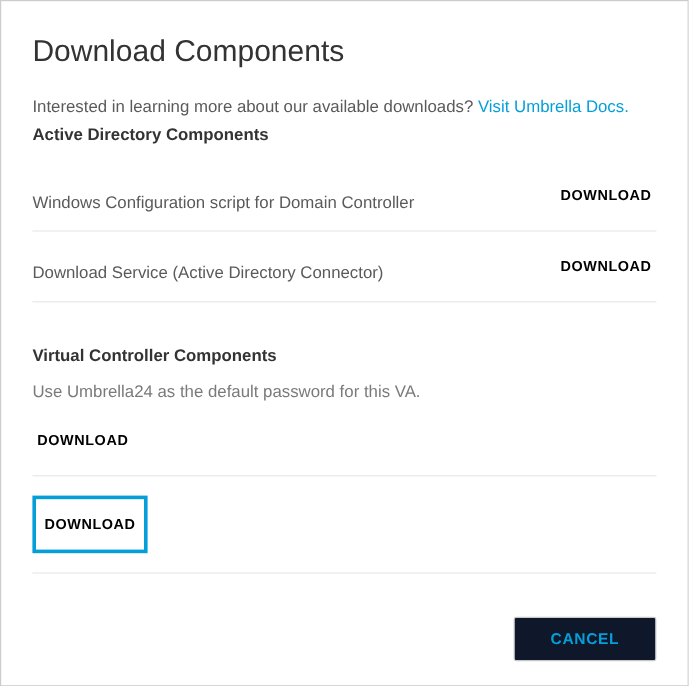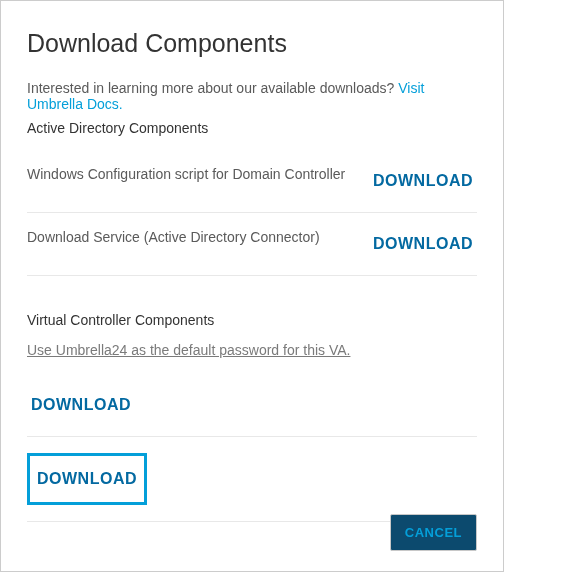--- a/index.html
+++ b/index.html
@@ -14,7 +14,7 @@
       height: 572px;
     }
     .dialog {
-      width: 504px;
+      width: 574px;
       height: 572px;
       border: 1px solid #ccc;
       padding: 28px 26px 20px 26px;

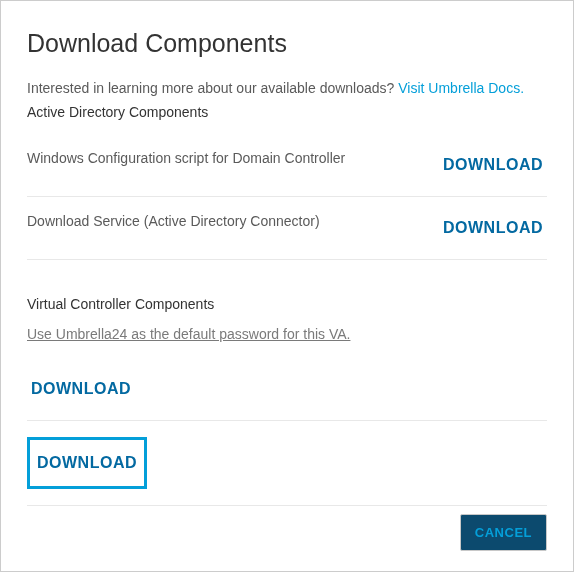--- a/index.html
+++ b/index.html
@@ -37,7 +37,7 @@
     }
     .section-header {
       font-size: 14px;
-      font-weight: 400;
+      font-weight: 700;
       color: #333;
       margin-bottom: 14px;
       margin-top: 8px;

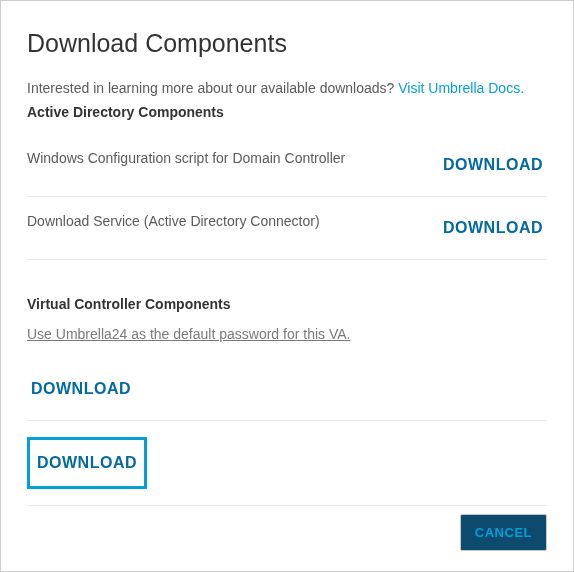--- a/index.html
+++ b/index.html
@@ -51,7 +51,7 @@
     .row {
       display: flex;
       justify-content: space-between;
-      align-items: flex-start;
+      align-items: flex-end;
       padding: 16px 0;
       border-bottom: 1px solid #e8e8e8;
     }

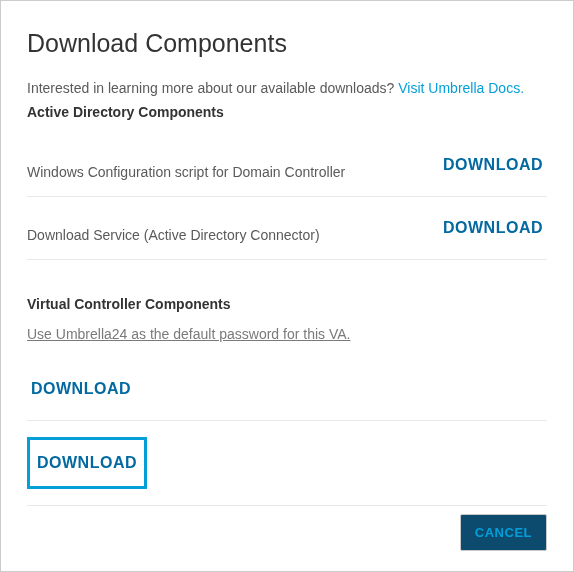--- a/index.html
+++ b/index.html
@@ -60,9 +60,9 @@
       color: #5a5a5a;
     }
     .download-link {
-      font-size: 16px;
+      font-size: 12px;
       font-weight: 700;
-      color: #0369a1;
+      color: #000000;
       letter-spacing: 0.5px;
       text-decoration: none;
       cursor: pointer;

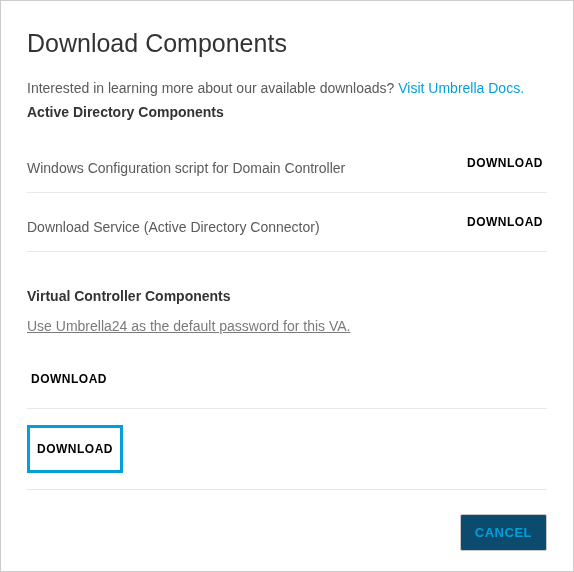--- a/index.html
+++ b/index.html
@@ -45,8 +45,7 @@
     .section-sub {
       font-size: 14px;
       color: #7a7a7a;
-      margin-bottom: 16px;
-      text-decoration: underline;
+      margin-bottom: 4px;
     }
     .row {
       display: flex;

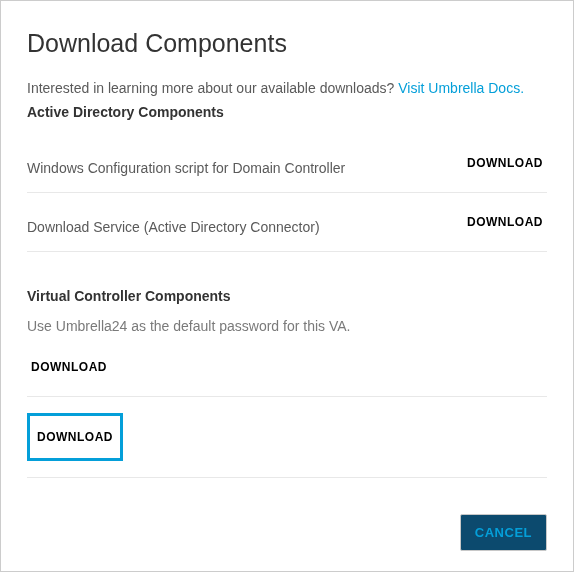--- a/index.html
+++ b/index.html
@@ -84,9 +84,9 @@
       font-size: 13px;
       font-weight: 700;
       color: #049fd9;
-      background: #0c4a6e;
+      background: #0f172a;
       border: 1px solid #c8c8c8;
-      padding: 10px 14px;
+      padding: 10px 30px;
       letter-spacing: 0.5px;
       cursor: pointer;
       border-radius: 2px;

